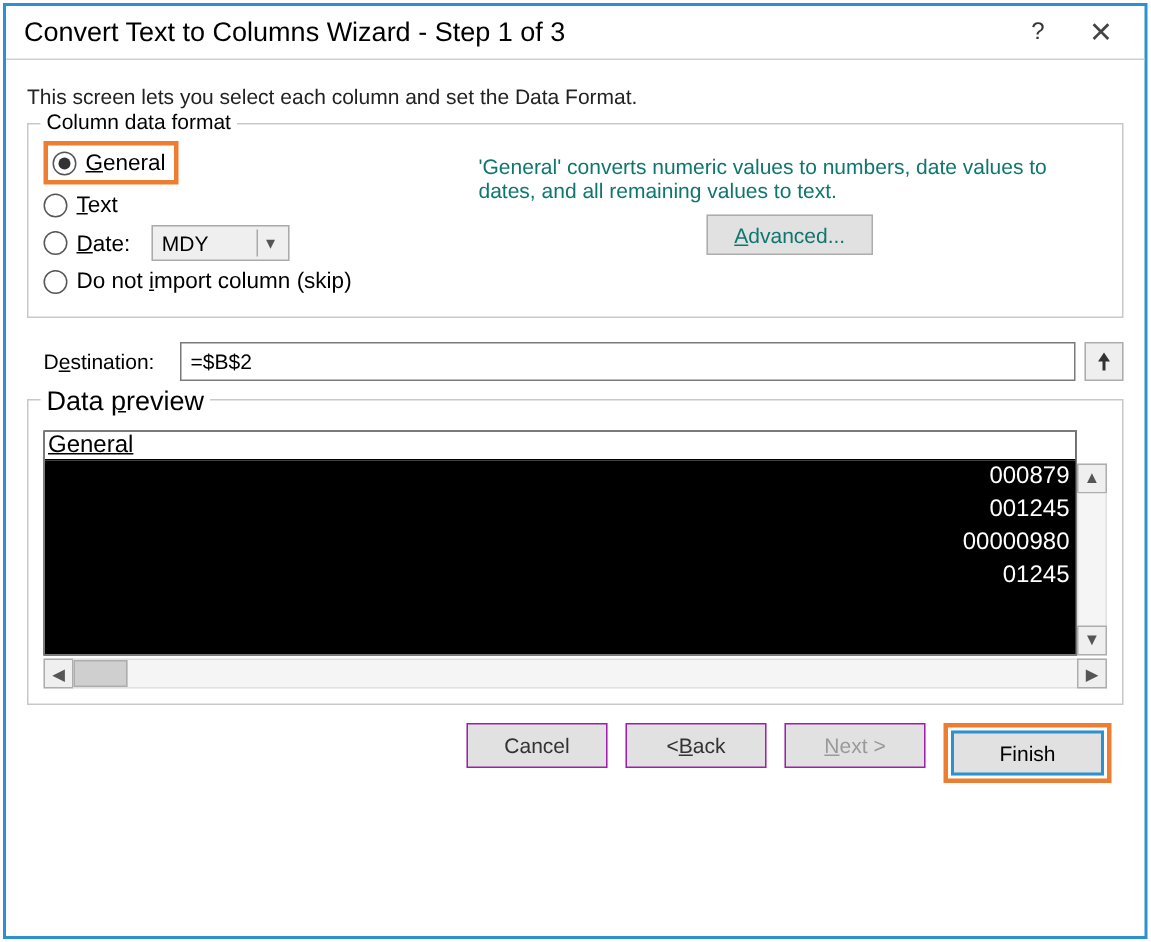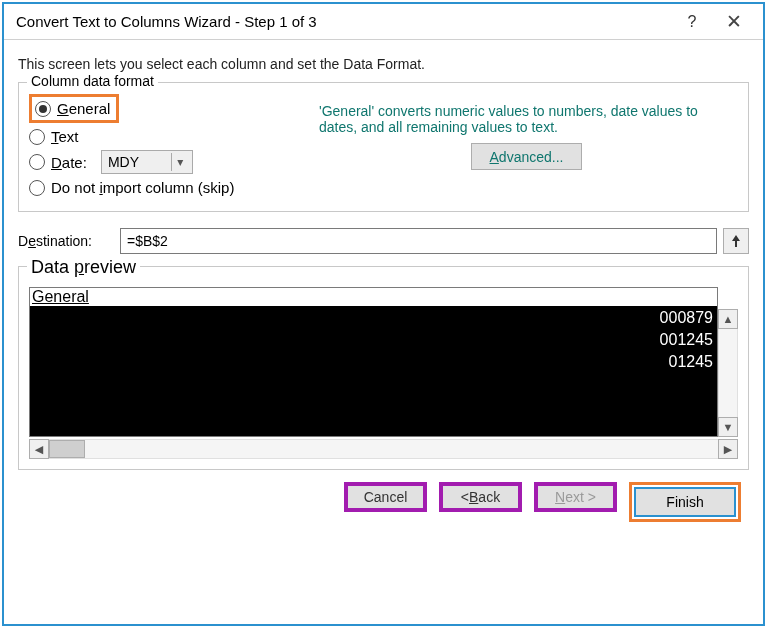--- a/index.html
+++ b/index.html
@@ -6,7 +6,7 @@
   body { margin: 0; background: #fff; width: 767px; height: 628px; overflow: hidden; }
   .dialog { border: 2px solid #2b91cf; width: 763px; height: 624px; margin: 2px; background: #fff; display: flex; flex-direction: column; }
   .titlebar { display: flex; align-items: center; padding: 4px 8px 4px 12px; border-bottom: 1px solid #d0d0d0; height: 36px; }
-  .titlebar-title { font-size: 15px; flex: 1; }
+  .titlebar-title { font-size: 18px; flex: 1; }
   .titlebar-help { width: 42px; text-align: center; font-size: 16px; color: #333; }
   .titlebar-close { width: 42px; text-align: center; font-size: 19px; color: #444; }
   .body { padding: 10px 14px 10px 14px; flex: 1; display: flex; flex-direction: column; }

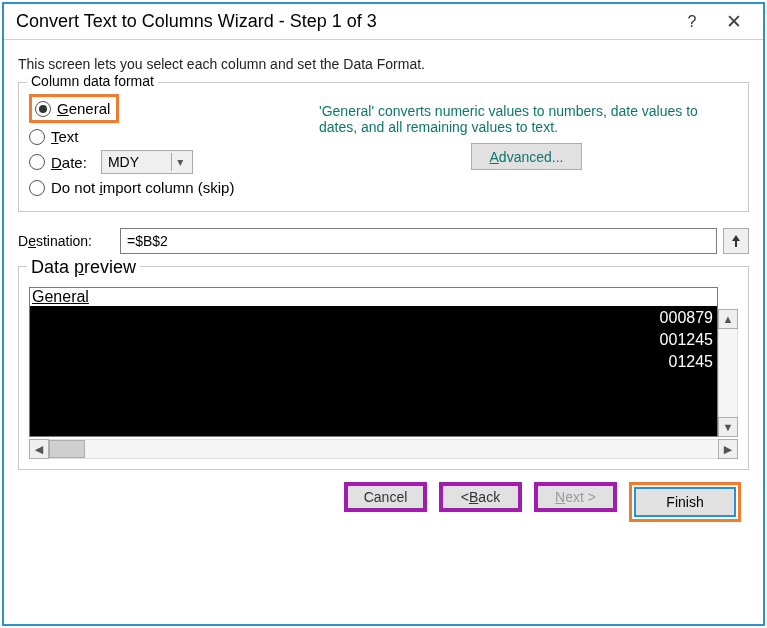--- a/index.html
+++ b/index.html
@@ -28,7 +28,7 @@
   .btn .ul { text-decoration: underline; }
   .adv-wrap { text-align: center; margin-top: 8px; }
   .dest-row { display: flex; align-items: center; gap: 6px; margin: 4px 0 12px 0; }
-  .dest-label { font-size: 14px; width: 96px; }
+  .dest-label { font-size: 14px; width: 96px; text-align: center; }
   .dest-input { flex: 1; border: 1px solid #7a7a7a; height: 26px; font-size: 14px; padding: 0 6px; background: #fff; }
   .dest-btn { width: 26px; height: 26px; border: 1px solid #adadad; background: #efefef; display: flex; align-items: center; justify-content: center; font-size: 14px; }
   .preview-group { border: 1px solid #c8c8c8; padding: 20px 10px 10px 10px; position: relative; }

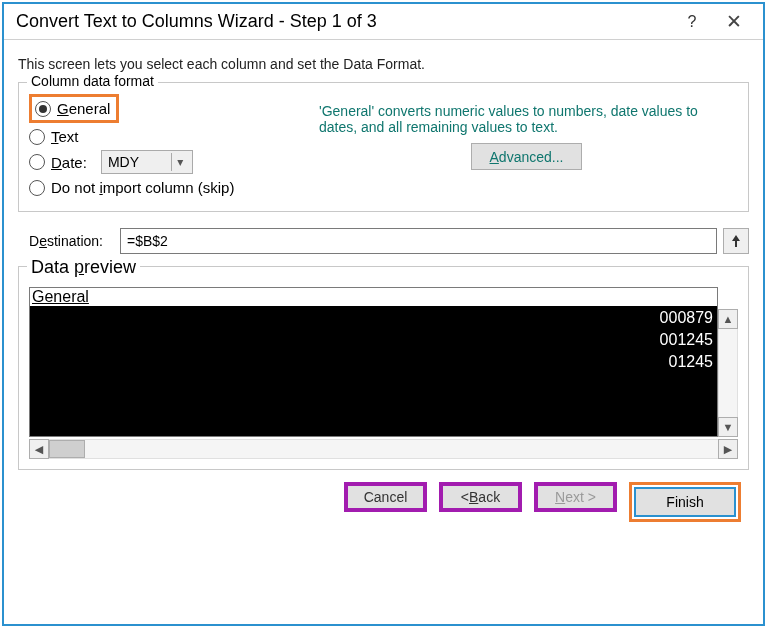--- a/index.html
+++ b/index.html
@@ -118,6 +118,7 @@
           <div class="preview-header">General</div>
           <div class="preview-line">000879</div>
           <div class="preview-line">001245</div>
+          <div class="preview-line">00000980</div>
           <div class="preview-line">01245</div>
         </div>
         <div class="vscroll">

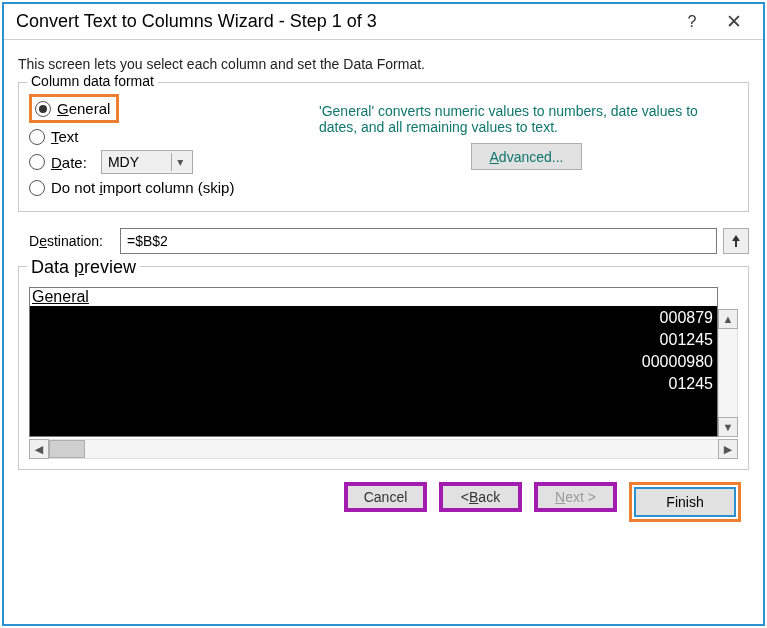--- a/index.html
+++ b/index.html
@@ -45,7 +45,7 @@
   .hscroll-track { flex: 1; background: #f5f5f5; border-top: 1px solid #e0e0e0; border-bottom: 1px solid #e0e0e0; position: relative; }
   .hscroll-thumb { position: absolute; left: 0; top: 0; width: 36px; height: 100%; background: #cfcfcf; border: 1px solid #adadad; }
   .buttons { display: flex; gap: 12px; justify-content: flex-end; padding: 12px 8px 6px 8px; }
-  .wiz-btn { border: 4px solid #a21caf; background: #e1e1e1; width: 83px; height: 30px; display: inline-flex; align-items: center; justify-content: center; font-size: 14px; color: #333; }
+  .wiz-btn { border: 1px solid #a21caf; background: #e1e1e1; width: 94px; height: 30px; display: inline-flex; align-items: center; justify-content: center; font-size: 14px; color: #333; }
   .wiz-btn.disabled { color: #9a9a9a; }
   .wiz-btn .ul { text-decoration: underline; }
   .finish-highlight { border: 3px solid #ed7d31; padding: 2px; display: inline-flex; }

